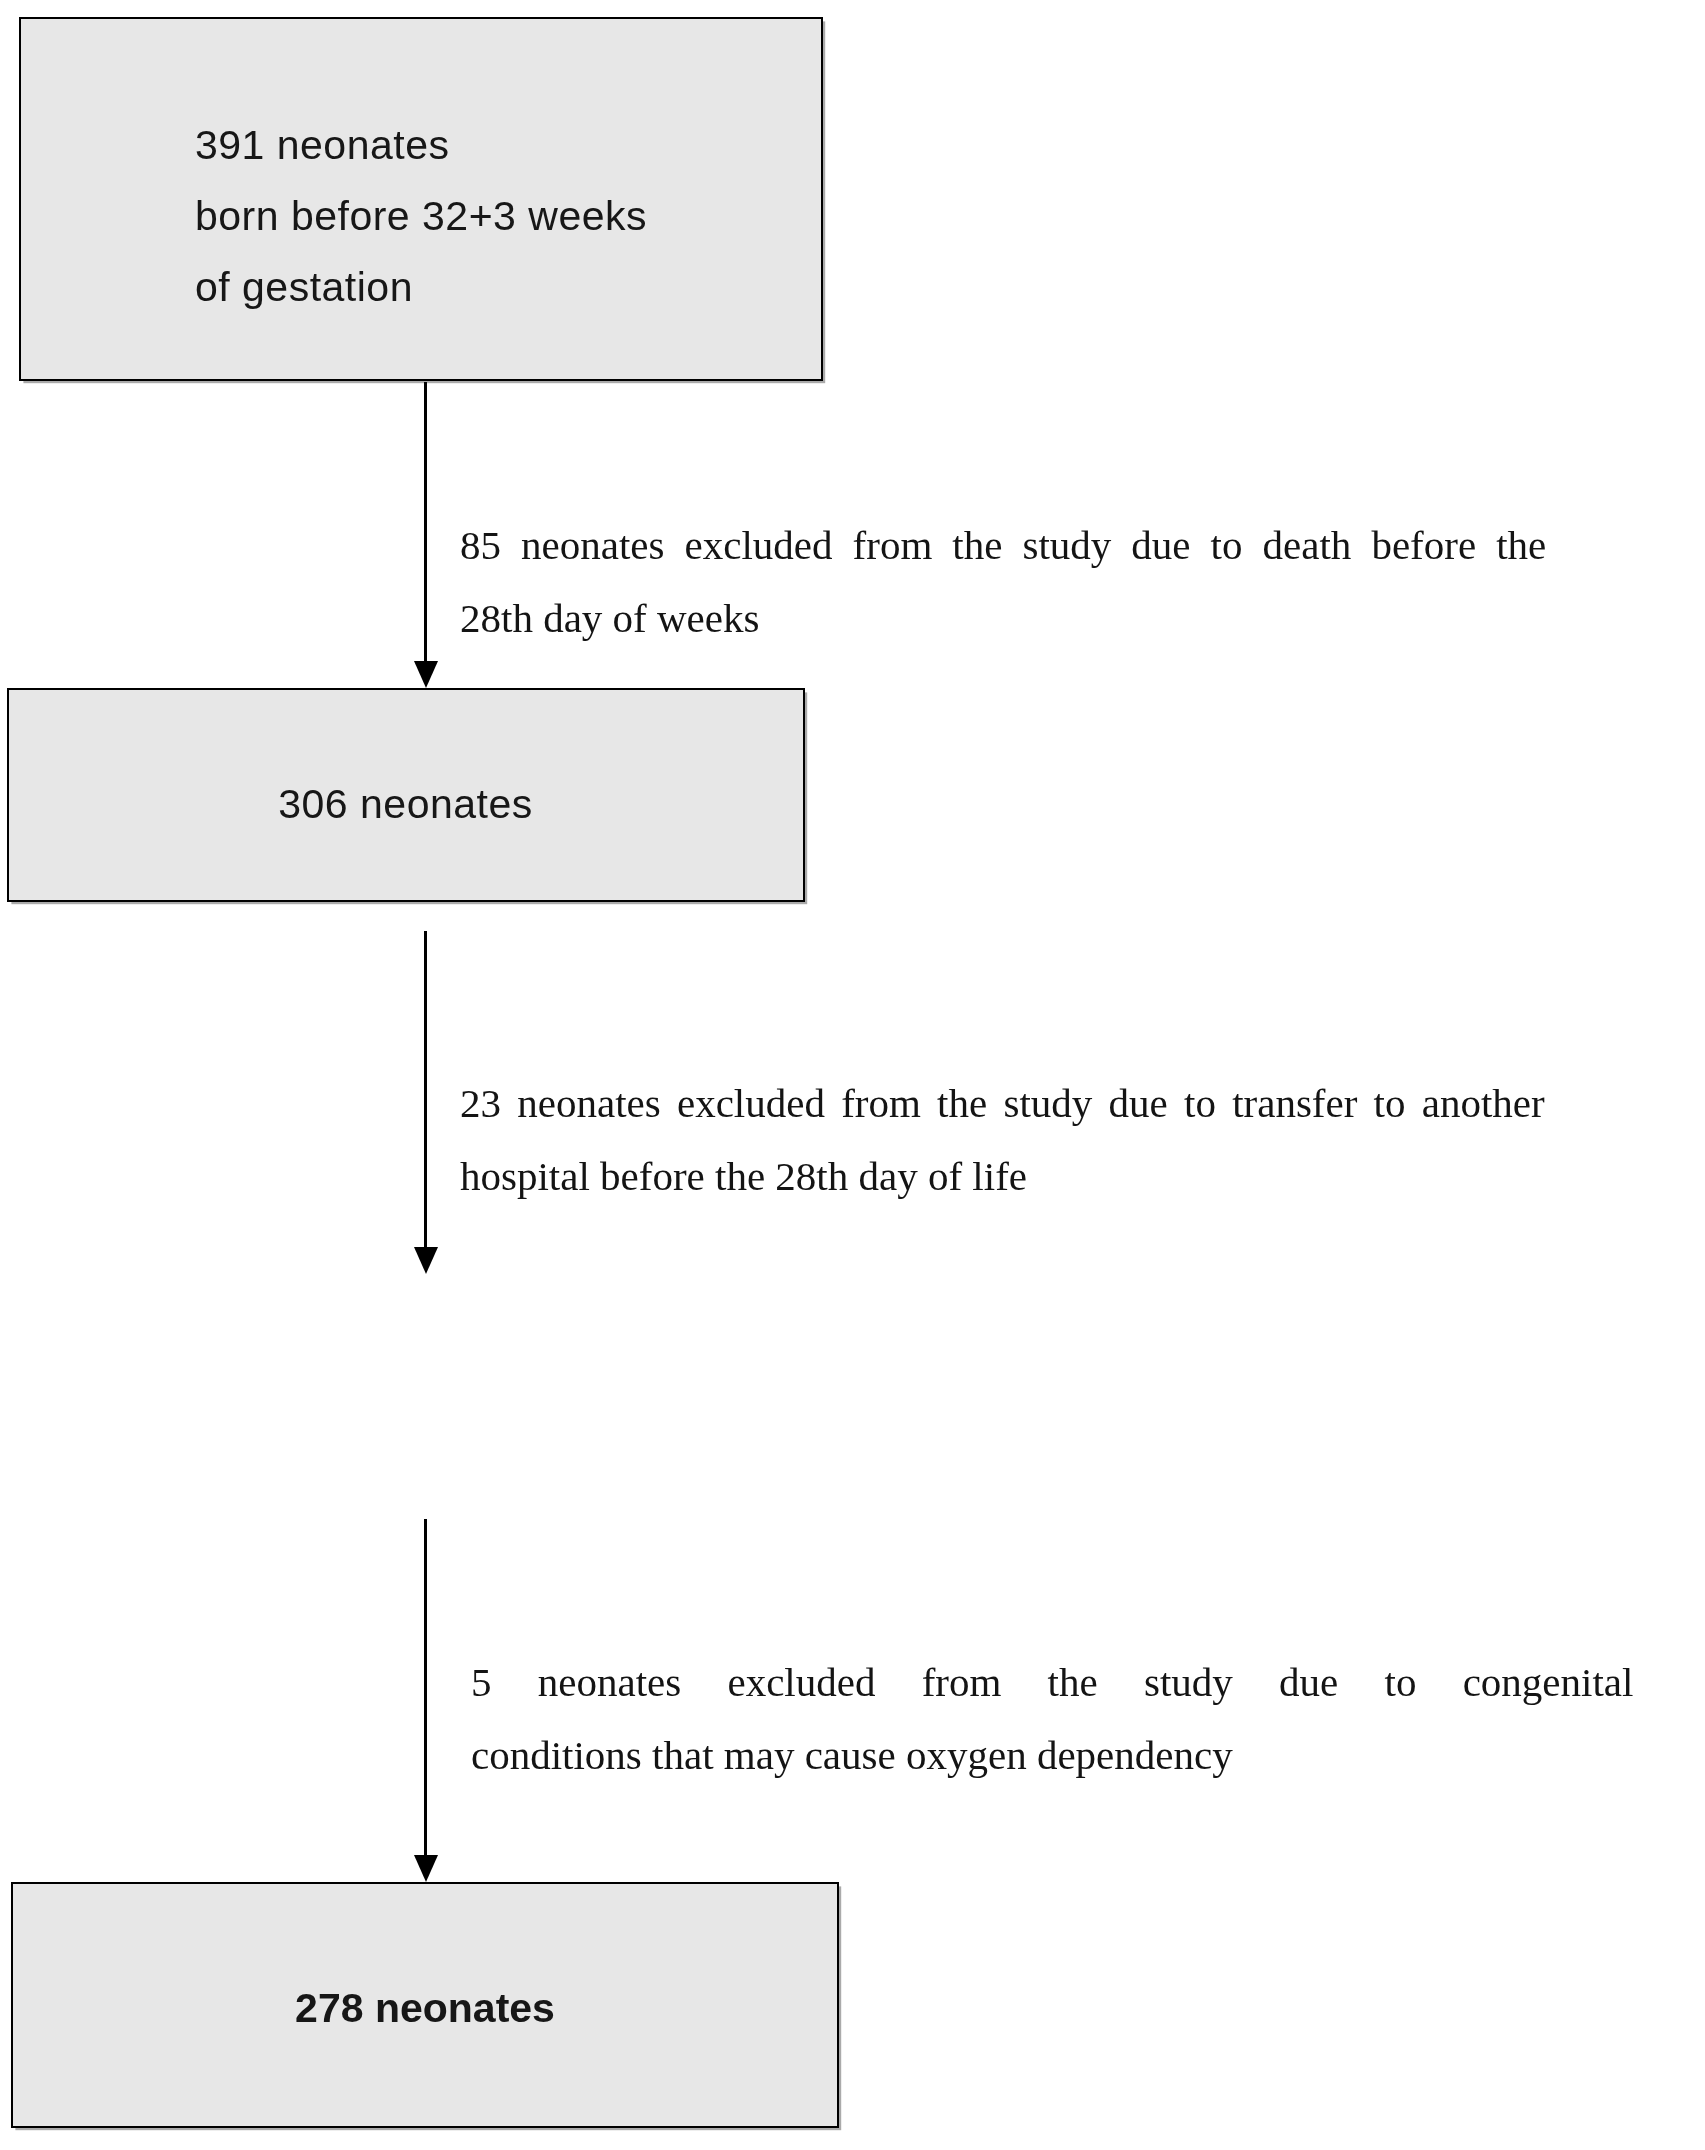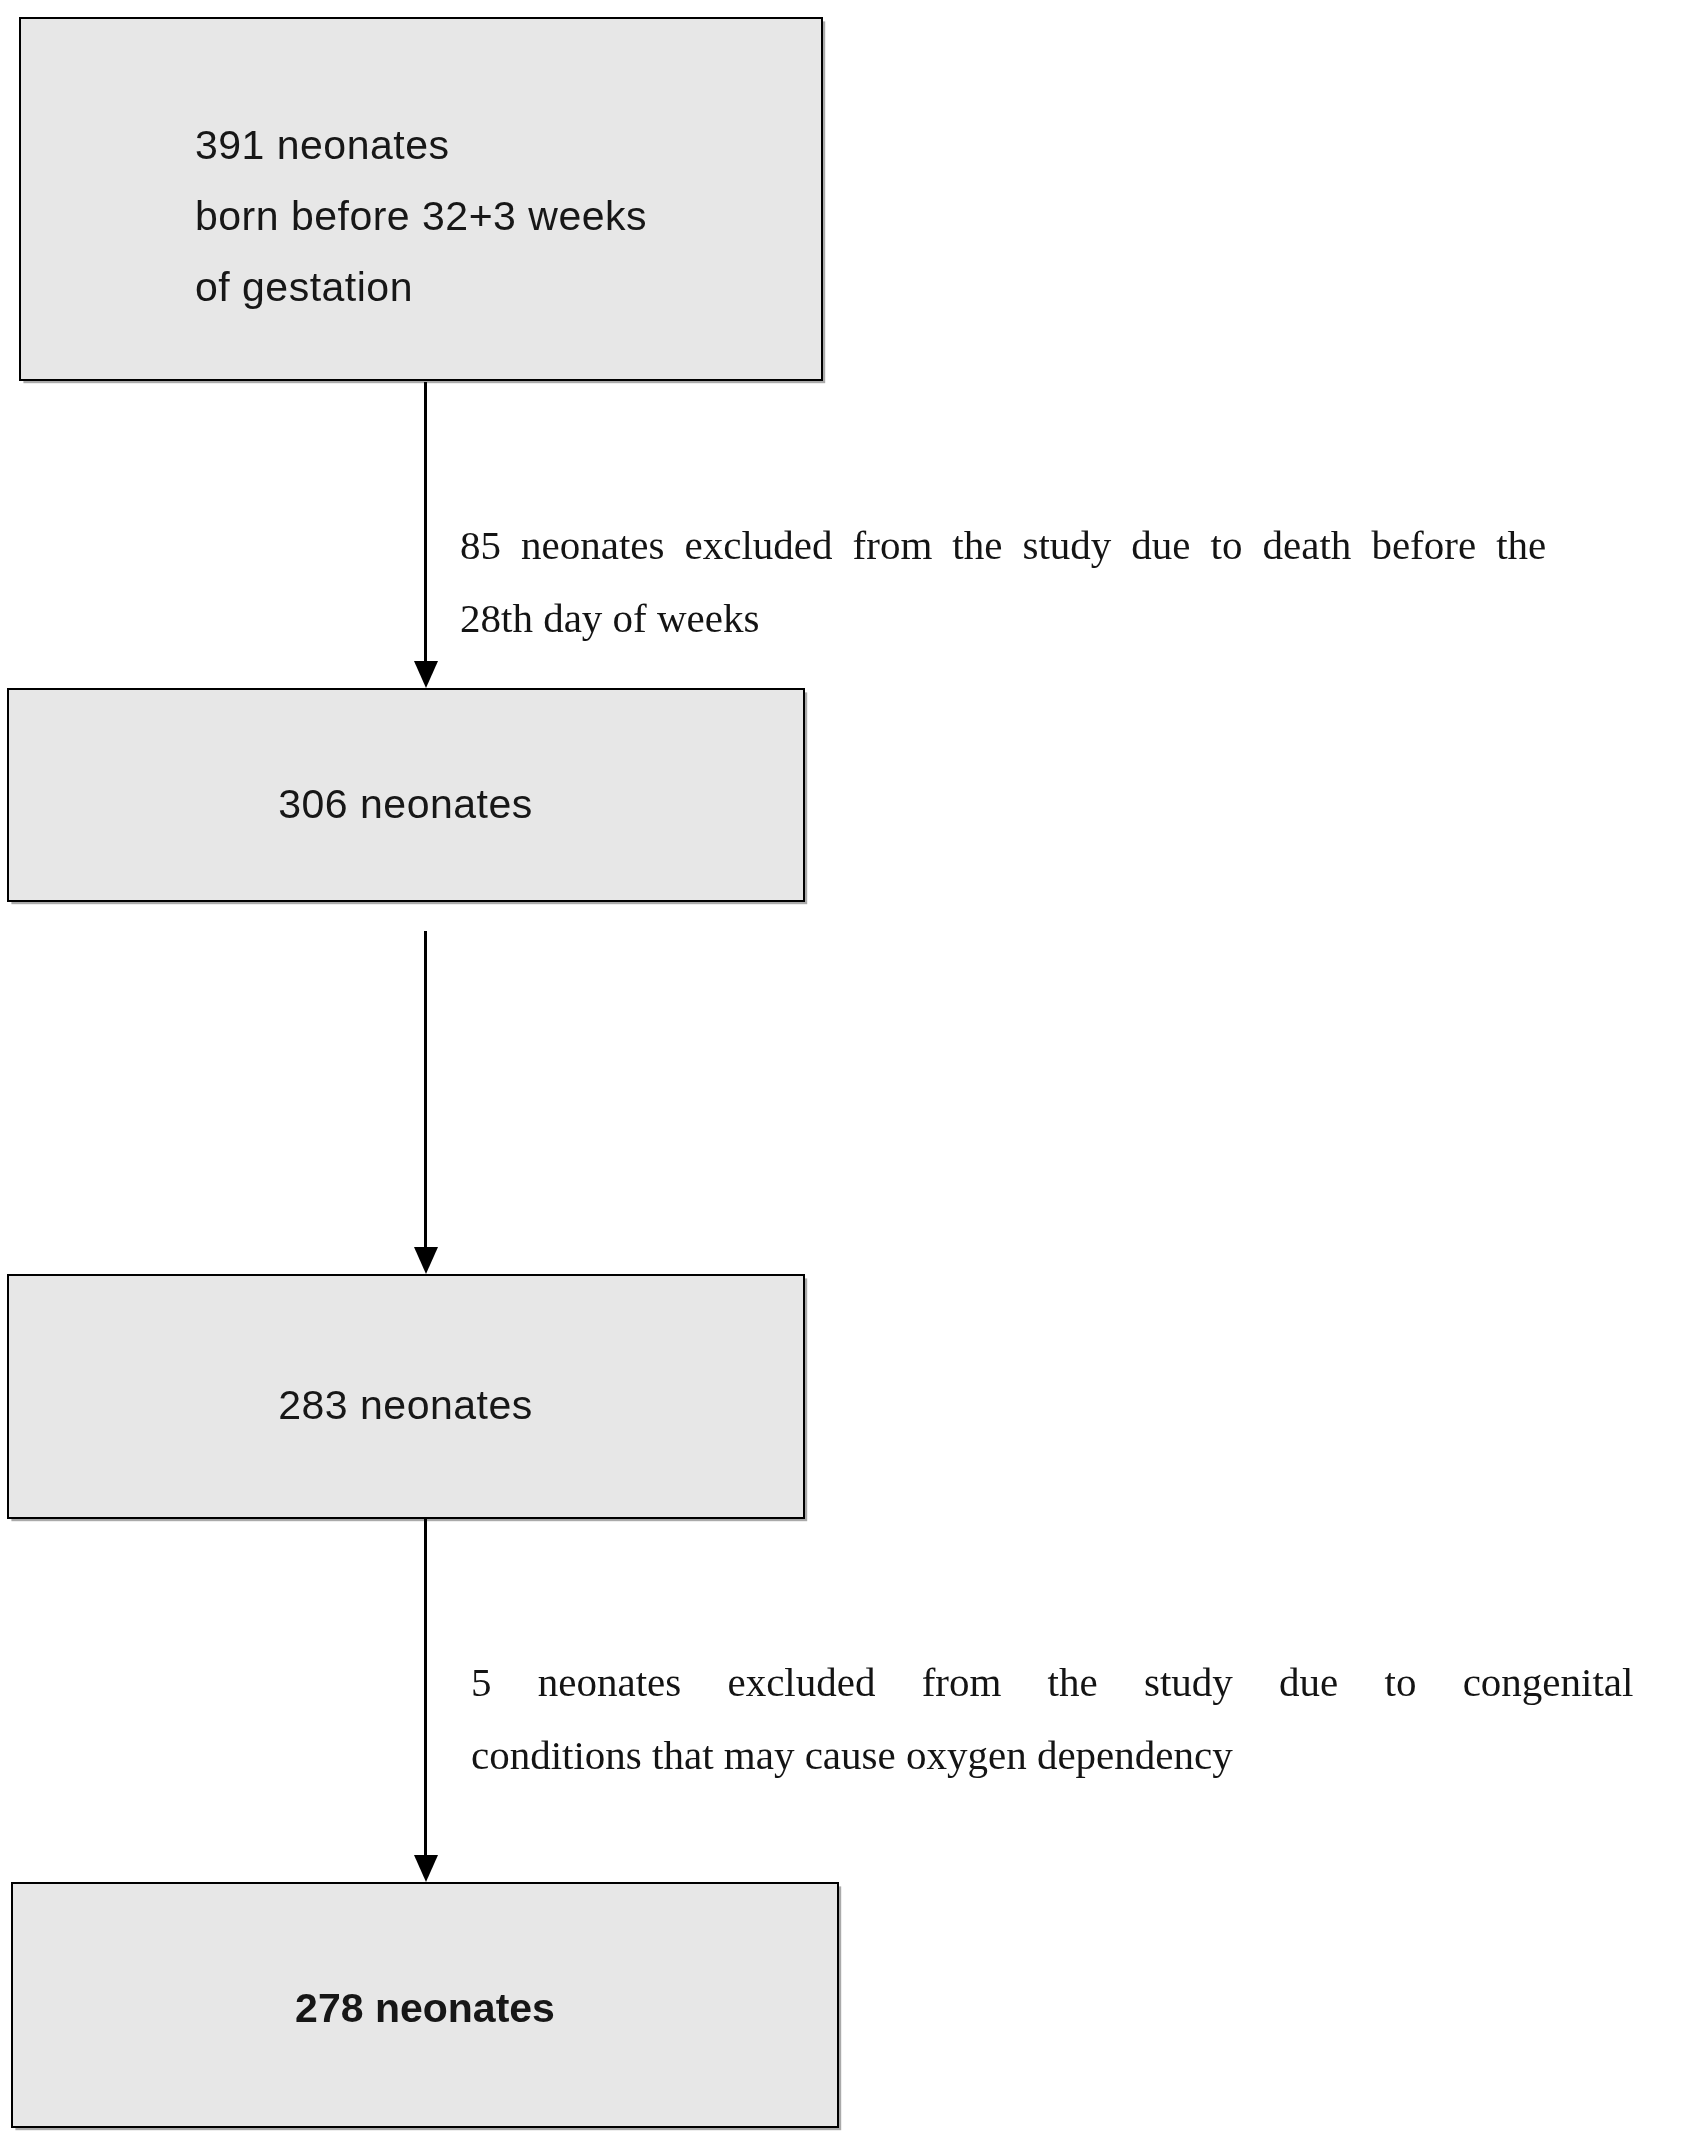--- a/index.html
+++ b/index.html
@@ -122,6 +122,10 @@
     <div class="arrow-head"></div>
   </div>
 
+  <div class="note note2">
+    <div class="note-line first">23 neonates excluded from the study due to transfer to another</div>
+    <div class="note-line">hospital before the 28th day of life</div>
+  </div>
 
   <div class="box box3">
     <div class="box-label">

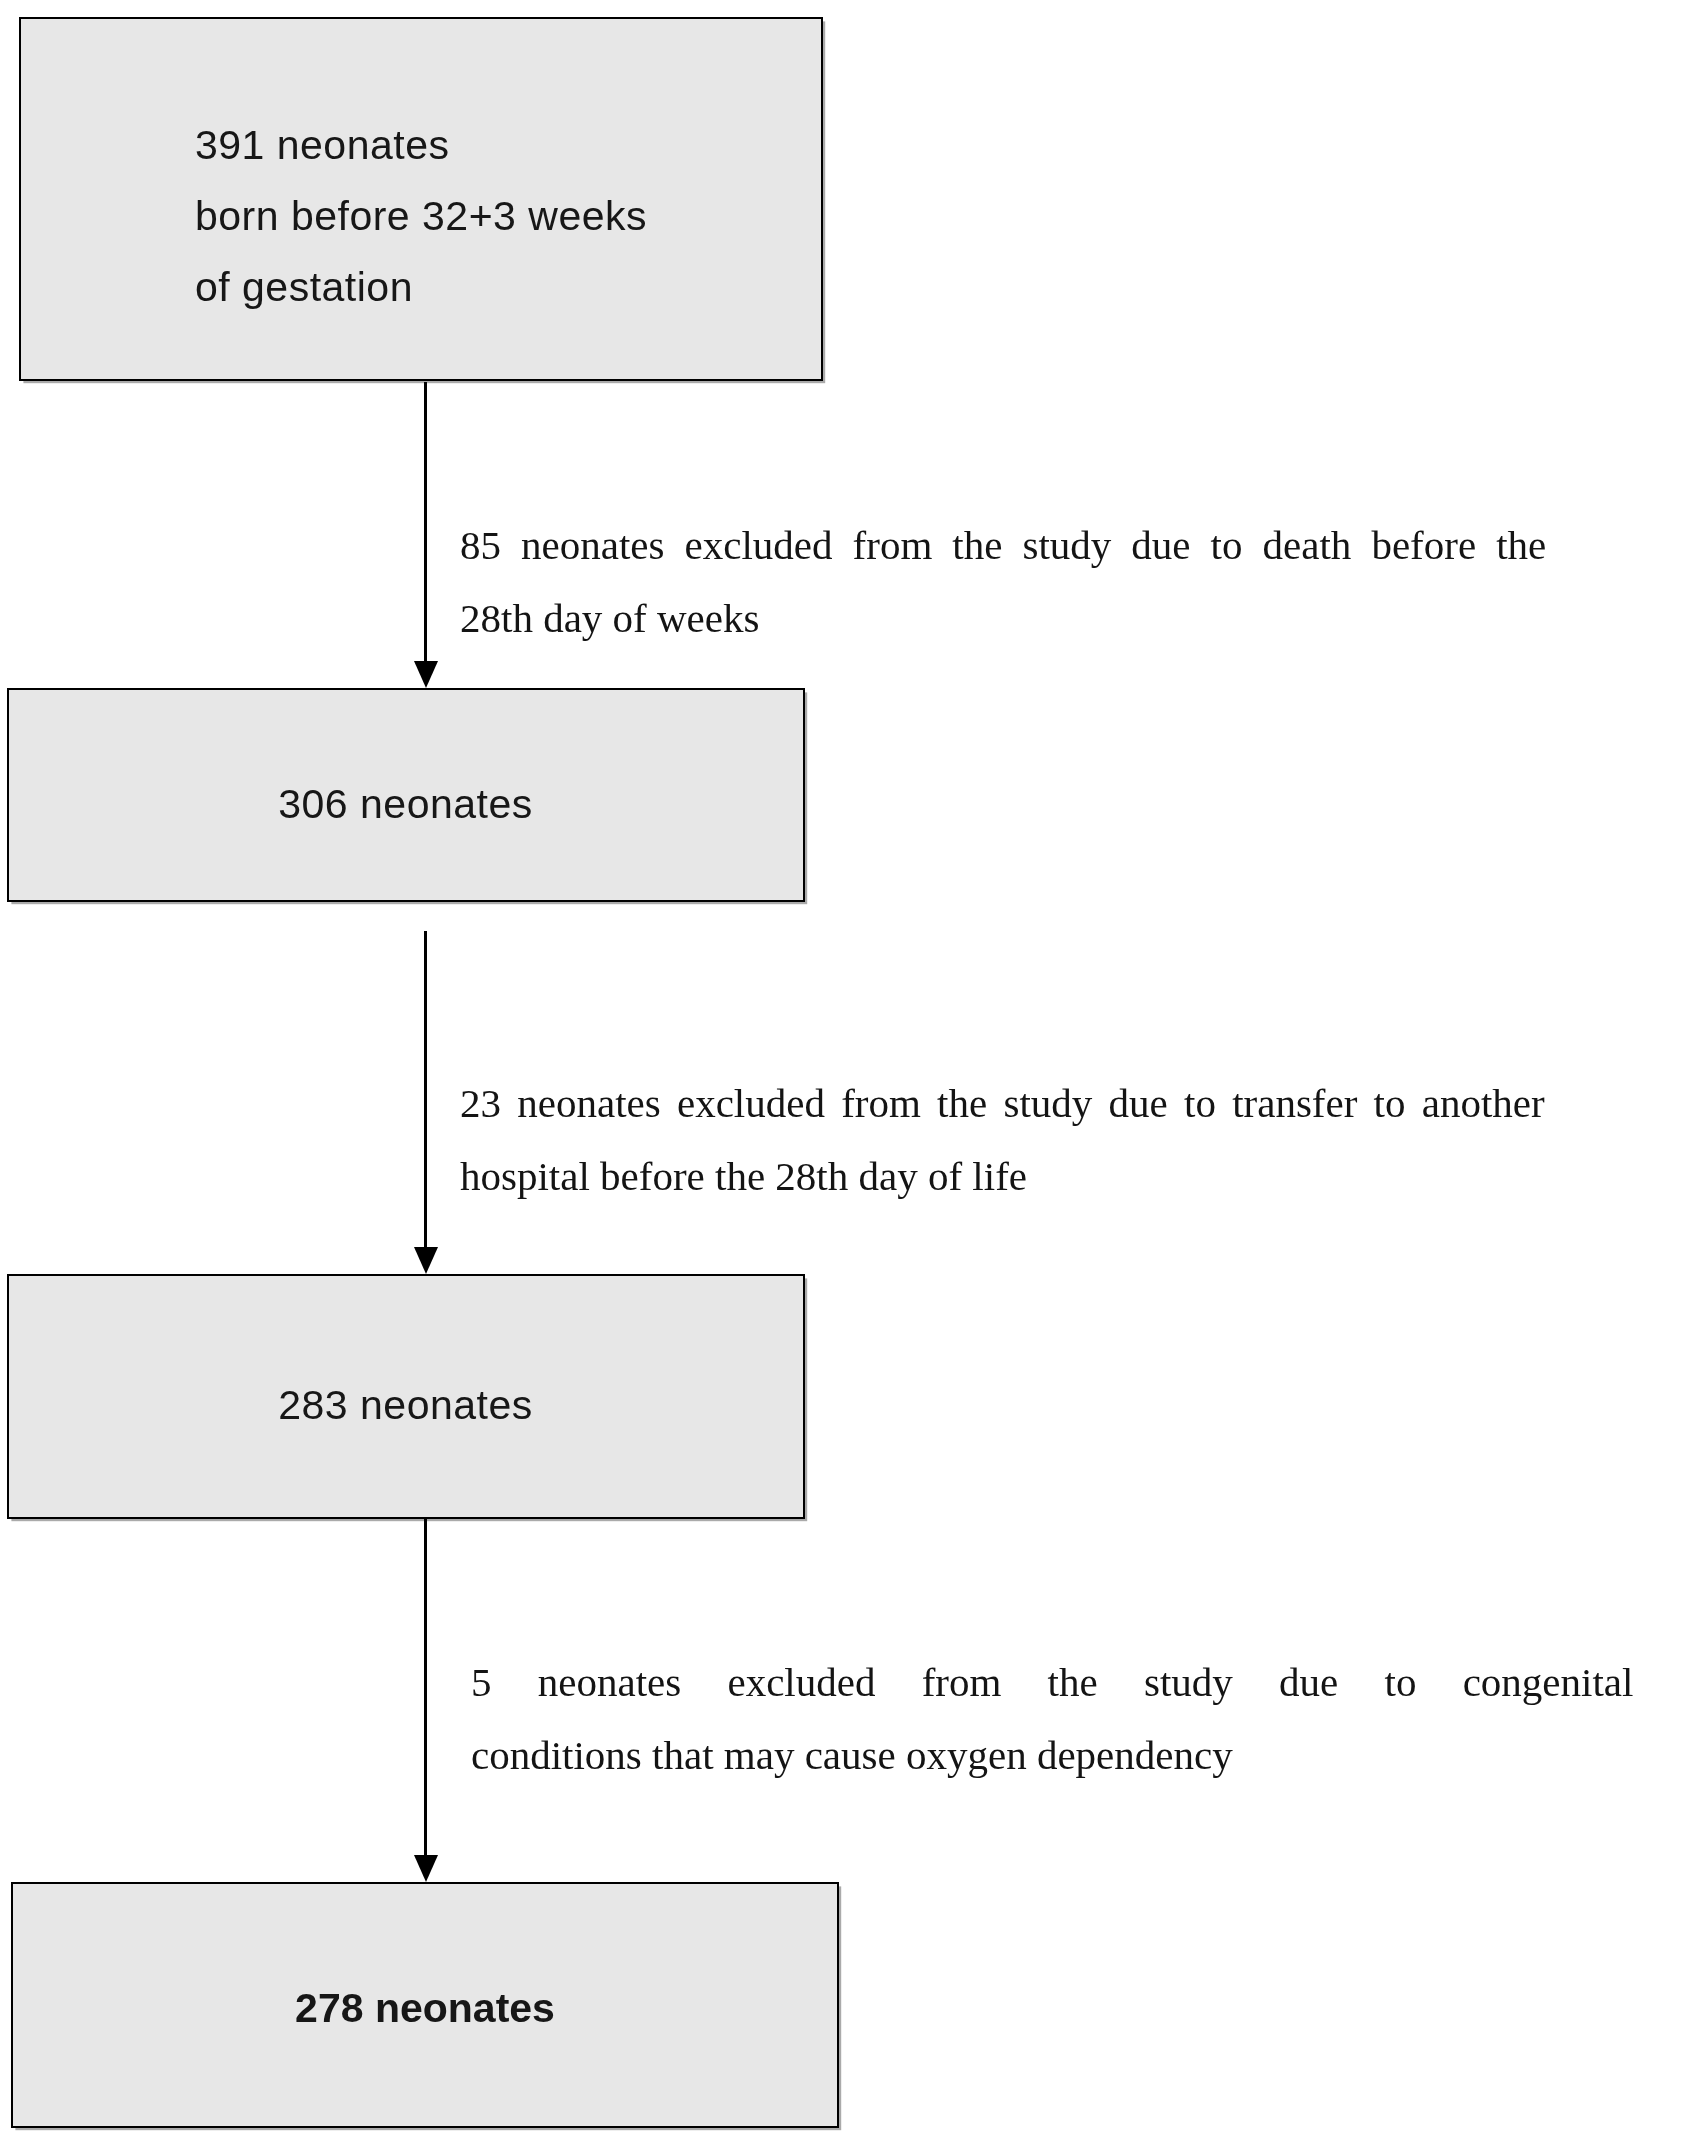--- a/index.html
+++ b/index.html
@@ -127,11 +127,6 @@
     <div class="note-line">hospital before the 28th day of life</div>
   </div>
 
-  <div class="box box3">
-    <div class="box-label">
-      <div>283 neonates</div>
-    </div>
-  </div>
 
   <div class="arrow arrow3">
     <div class="arrow-line"></div>

